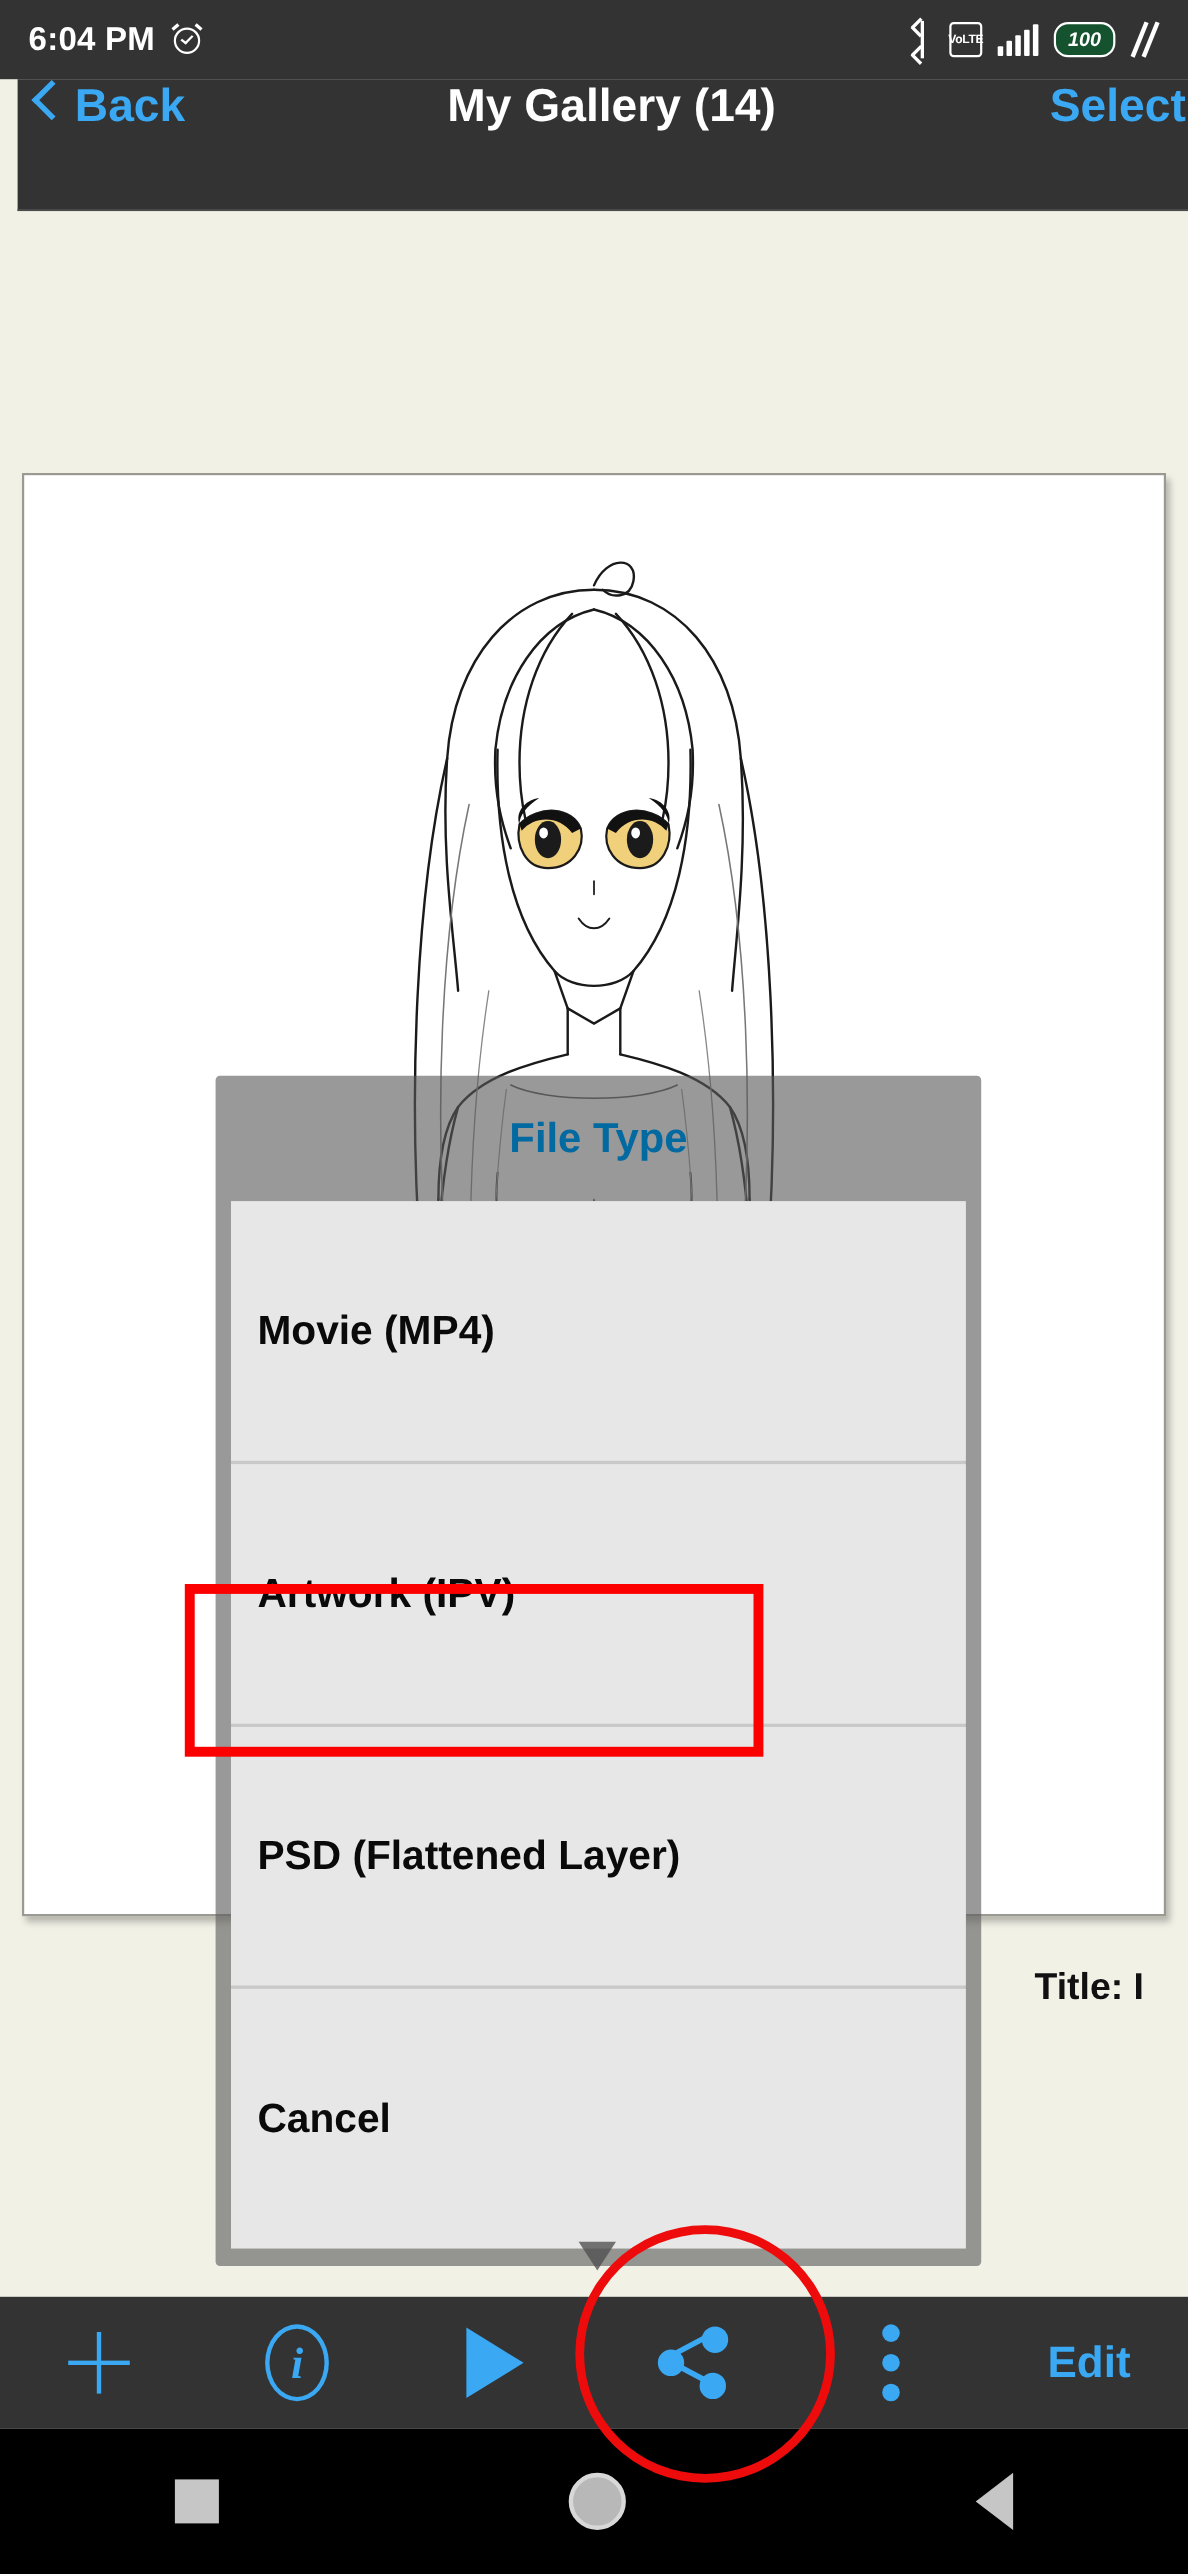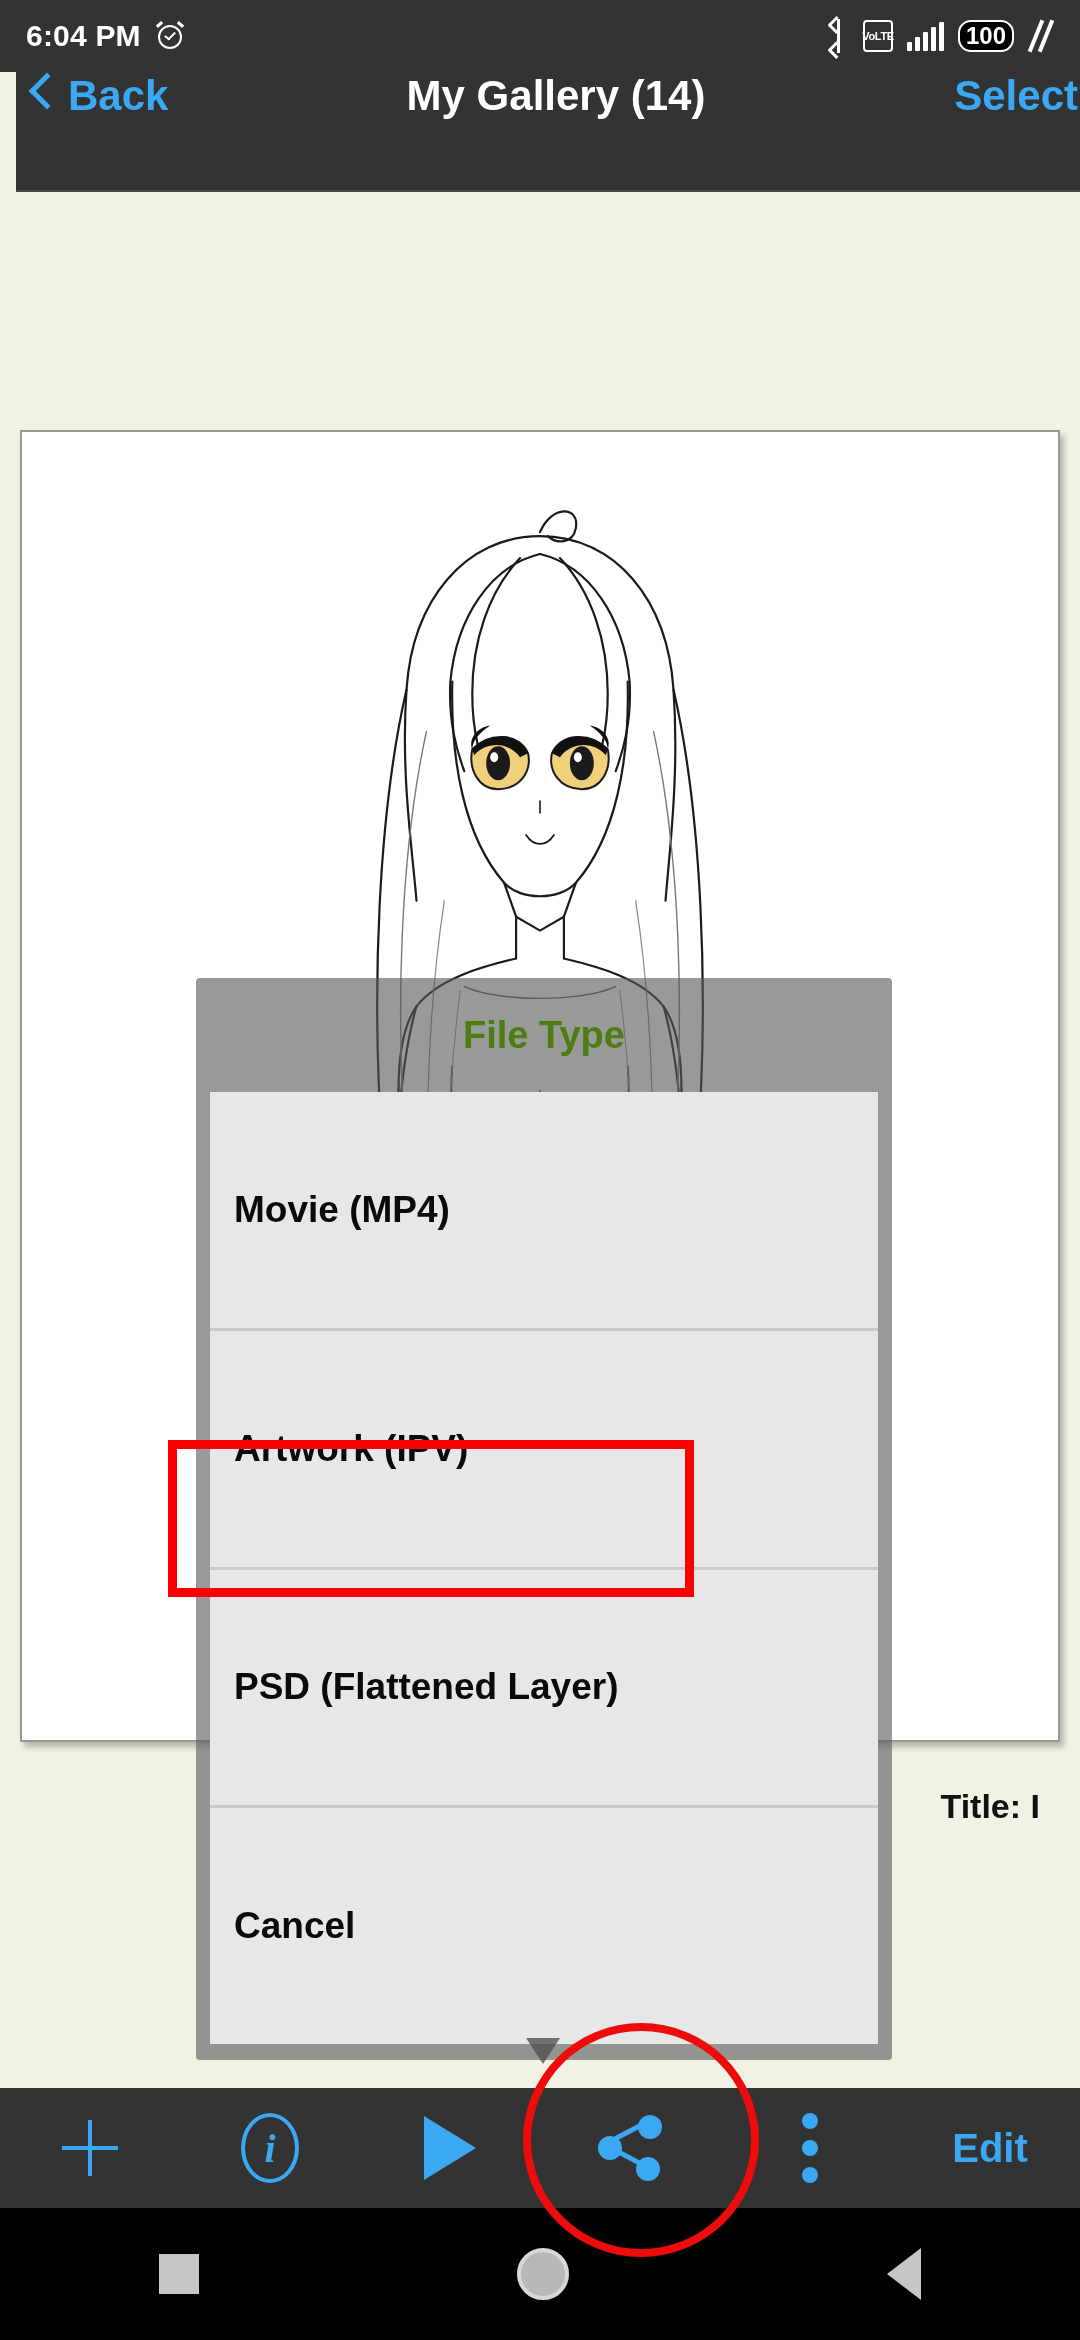--- a/index.html
+++ b/index.html
@@ -64,8 +64,8 @@
 
   .battery-icon{
     width:56px; height:32px; border:2.5px solid #ffffff; border-radius:13px;
-    background:#000000; display:flex; align-items:center; justify-content:center;
-    color:#ffffff; font-size:24px; font-weight:700;
+    background:#14532d; display:flex; align-items:center; justify-content:center;
+    color:#ffffff; font-size:18px; font-weight:700;font-style:italic;
   }
   .bolt-icon{ width:26px; height:32px; position:relative; }
   .bolt-icon i{ position:absolute; width:4px; height:34px; background:#fff; transform:rotate(22deg); }

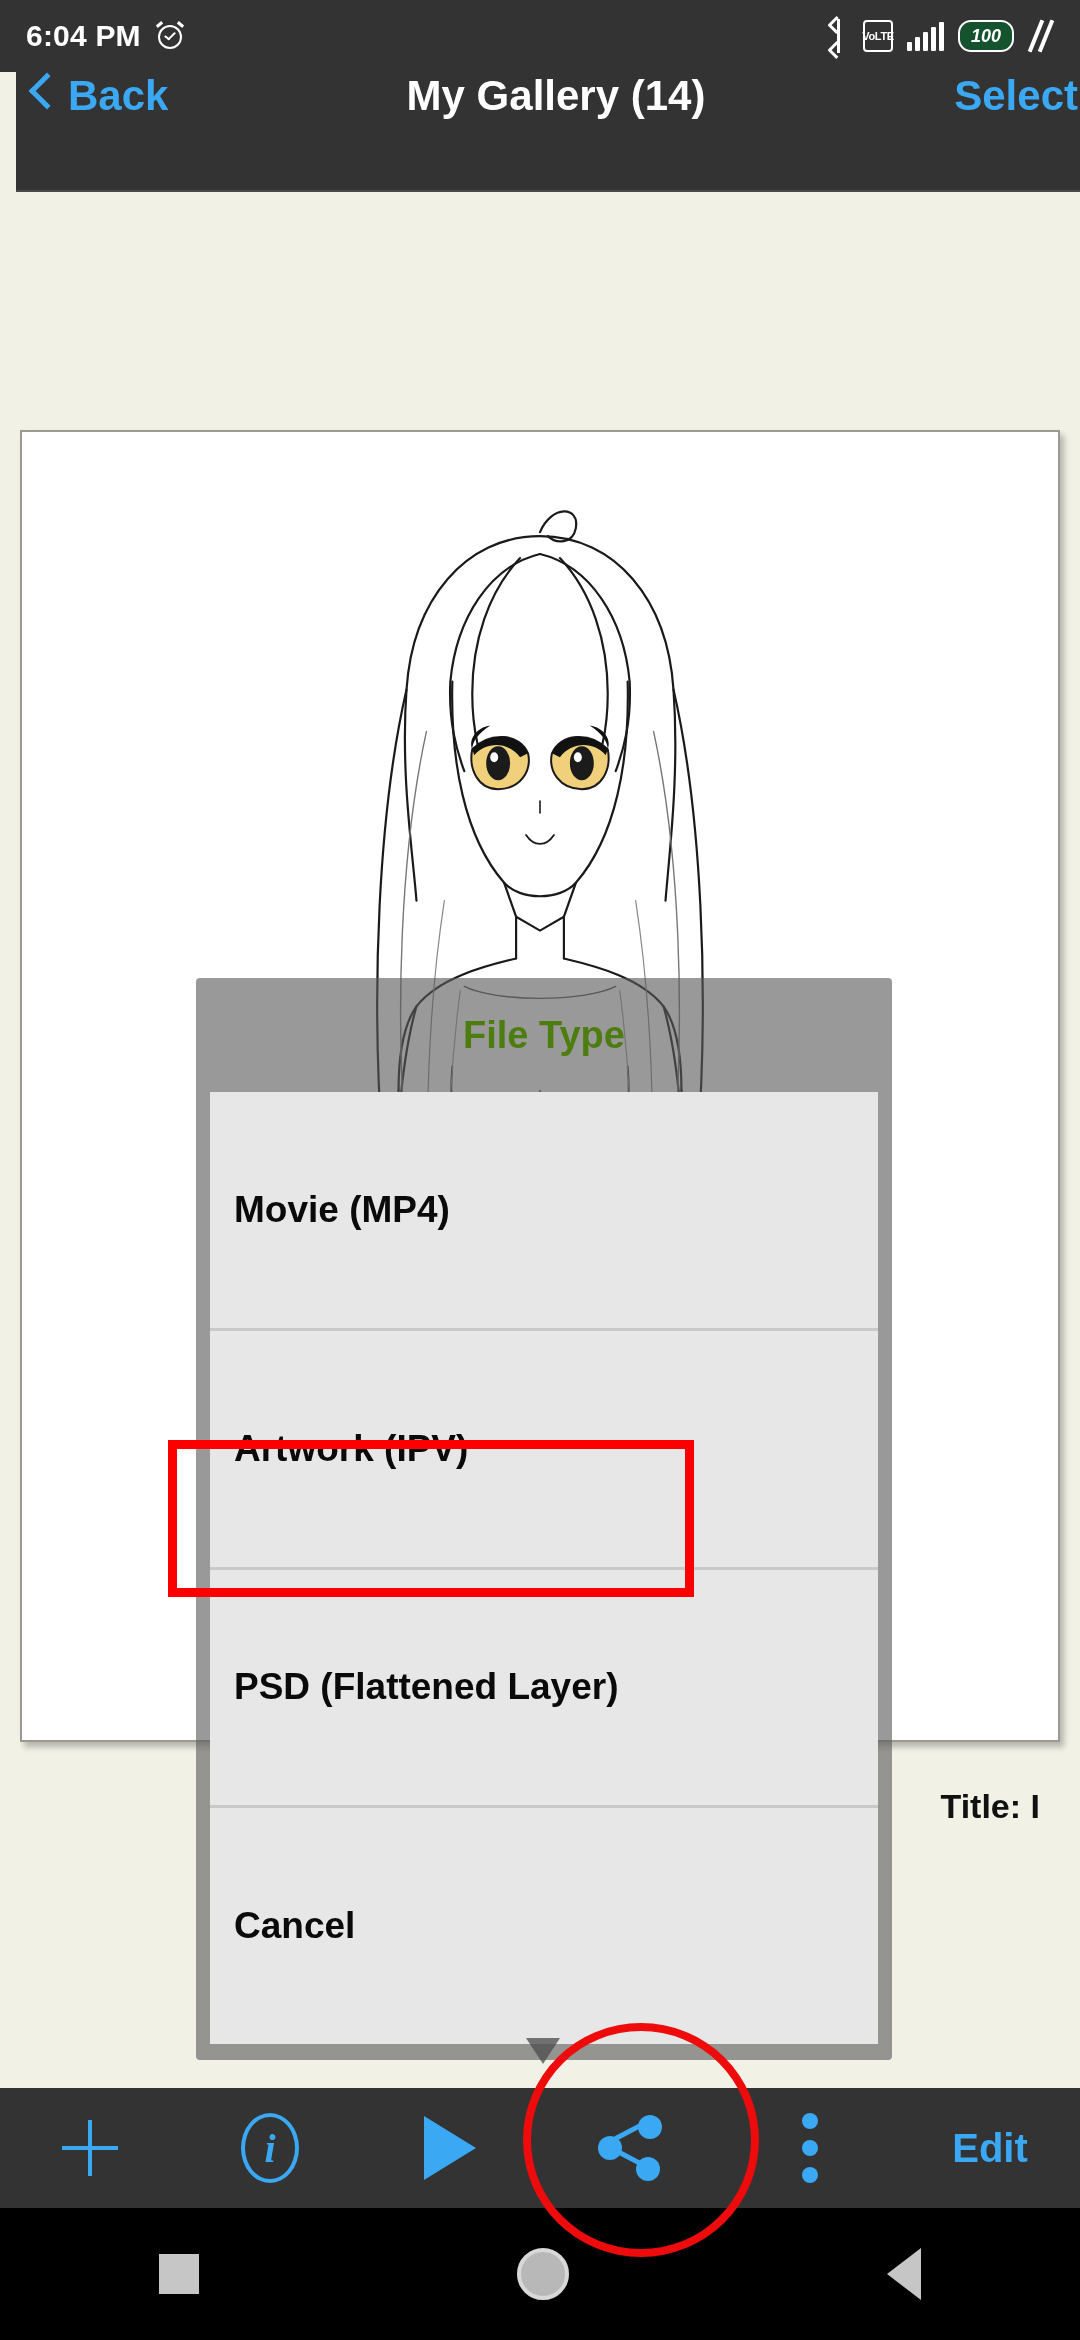--- a/index.html
+++ b/index.html
@@ -129,7 +129,7 @@
   .dlg-title{
     position:absolute; top:0; left:0; width:696px; height:114px;
     display:flex; align-items:center; justify-content:center;
-    color:#4d7c0f; font-size:38px; font-weight:700;text-align:center;
+    color:#0369a1; font-size:38px; font-weight:700;text-align:center;
   }
   .dlg-list{
     position:absolute; left:14px; top:114px; width:668px; height:952px;

